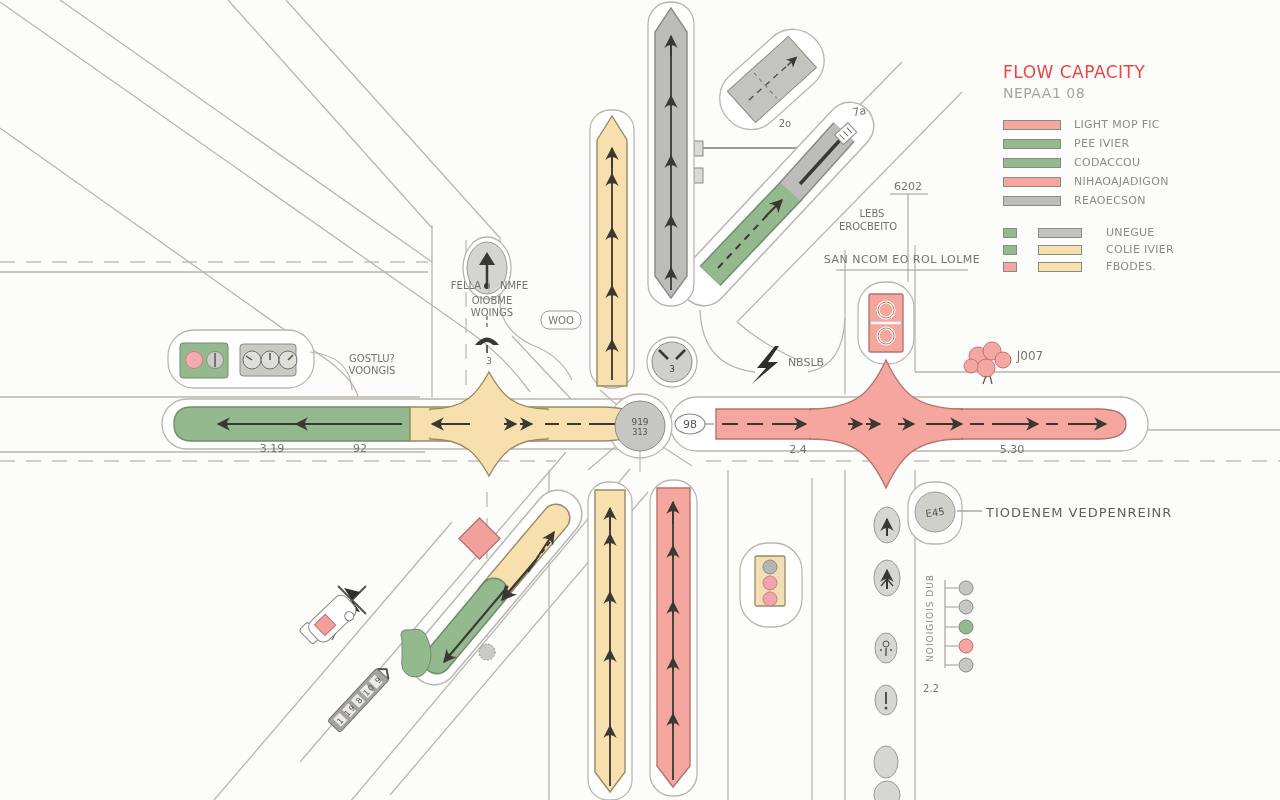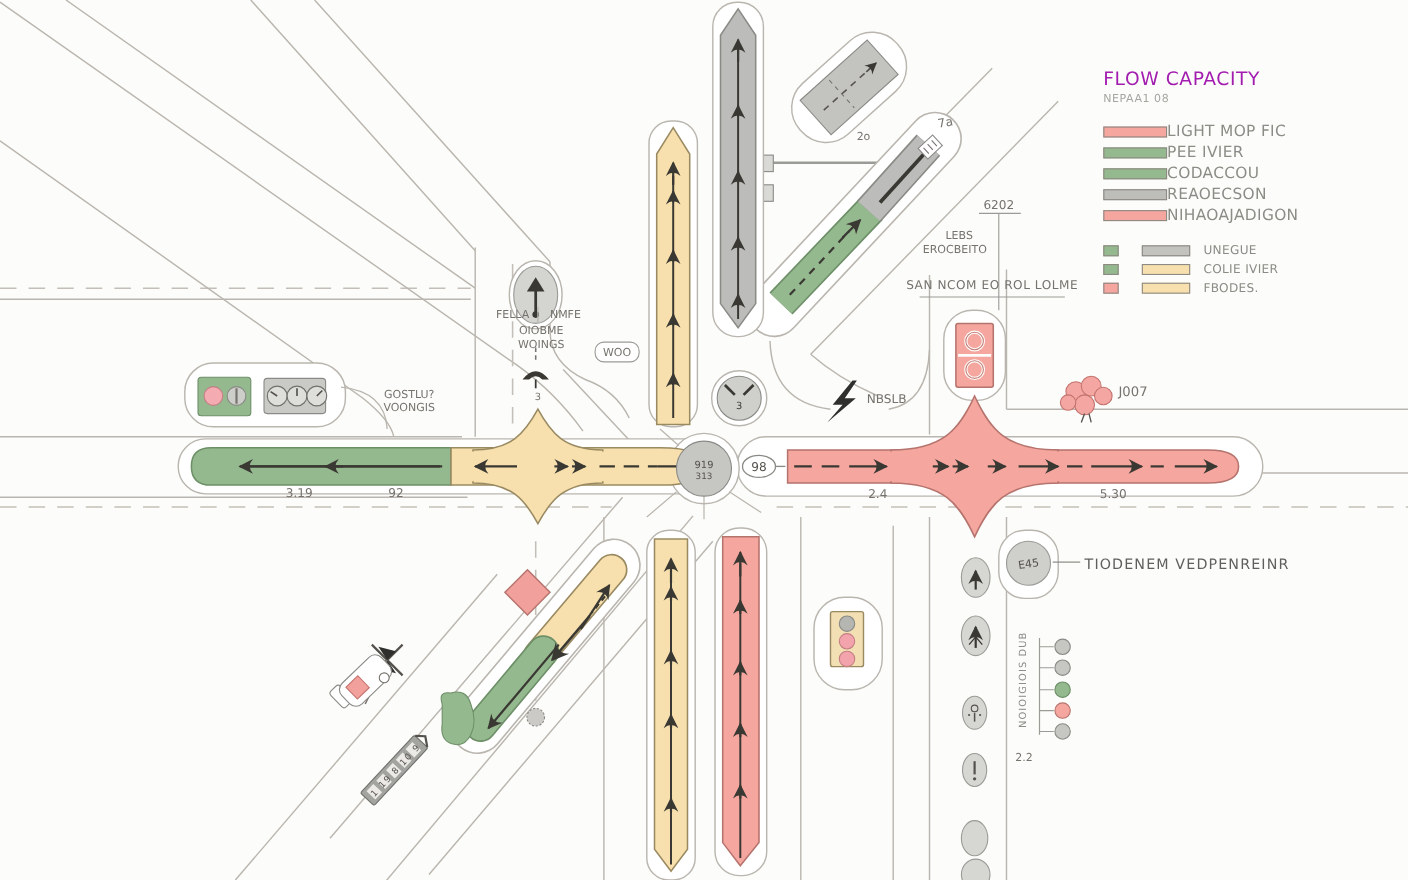--- a/index.html
+++ b/index.html
@@ -12,7 +12,7 @@
   .lbl{fill:#76736e;}
   
   .legend{position:absolute;left:1003px;top:62px;width:272px;}
-  .legend h1{margin:0;font-size:17px;font-weight:500;color:#a21caf;letter-spacing:.5px;}
+  .legend h1{margin:0;font-size:17px;font-weight:500;color:#ef4444;letter-spacing:.5px;}
   .legend .sub{font-size:10px;color:#a5a5a0;margin-top:3px;letter-spacing:.5px;}
   .lg-items{margin-top:14px;}
   .lg-row{display:flex;align-items:center;height:19px;}

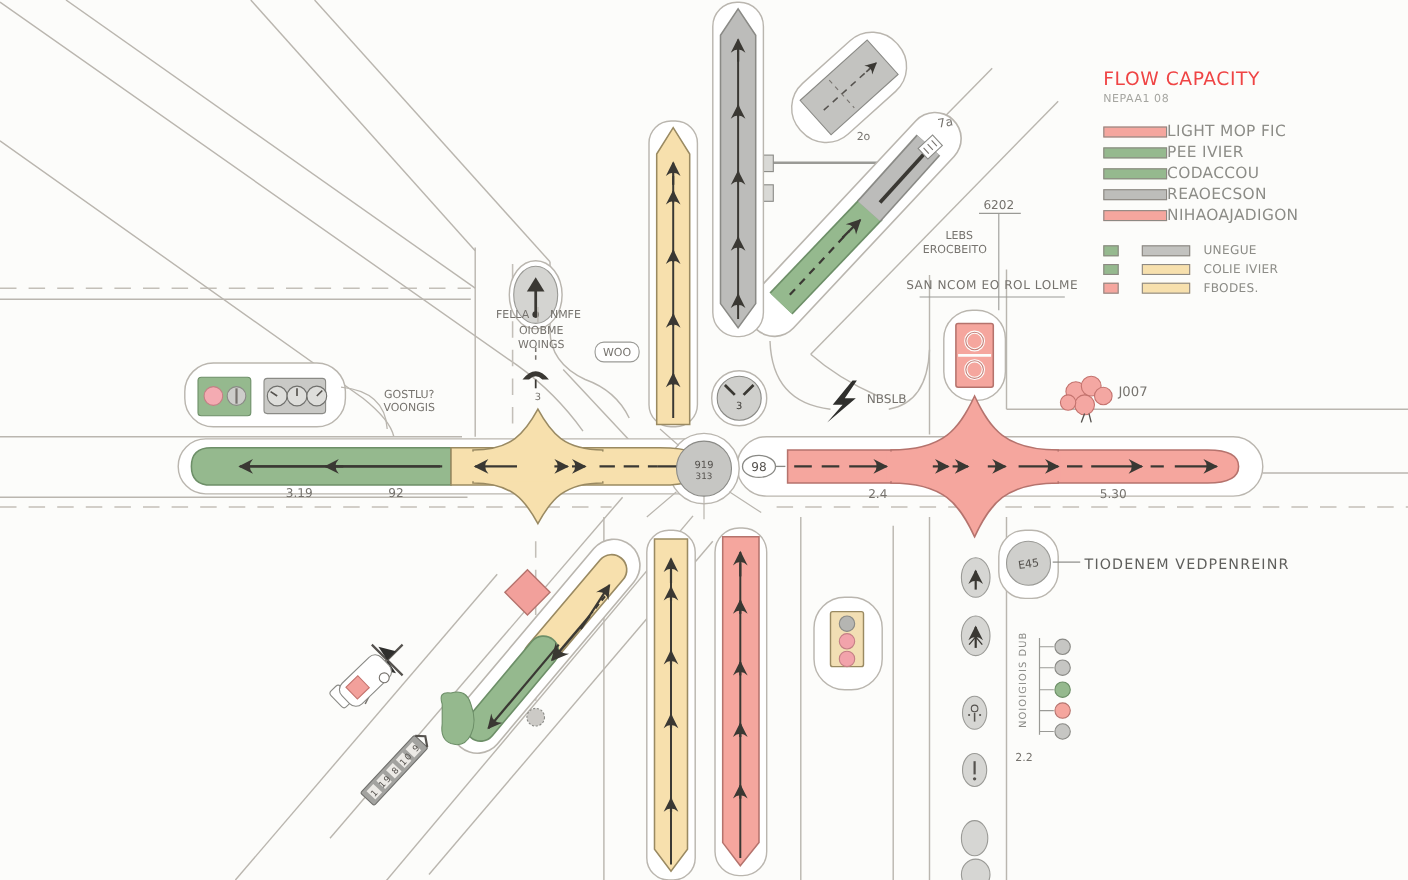--- a/index.html
+++ b/index.html
@@ -13,7 +13,7 @@
   
   .legend{position:absolute;left:1003px;top:62px;width:272px;}
   .legend h1{margin:0;font-size:17px;font-weight:500;color:#ef4444;letter-spacing:.5px;}
-  .legend .sub{font-size:10px;color:#a5a5a0;margin-top:3px;letter-spacing:.5px;}
+  .legend .sub{font-size:14px;color:#a5a5a0;margin-top:3px;letter-spacing:.5px;}
   .lg-items{margin-top:14px;}
   .lg-row{display:flex;align-items:center;height:19px;}
   .sw{width:58px;height:10px;border:1px solid #8d8983;box-sizing:border-box;flex:none;}

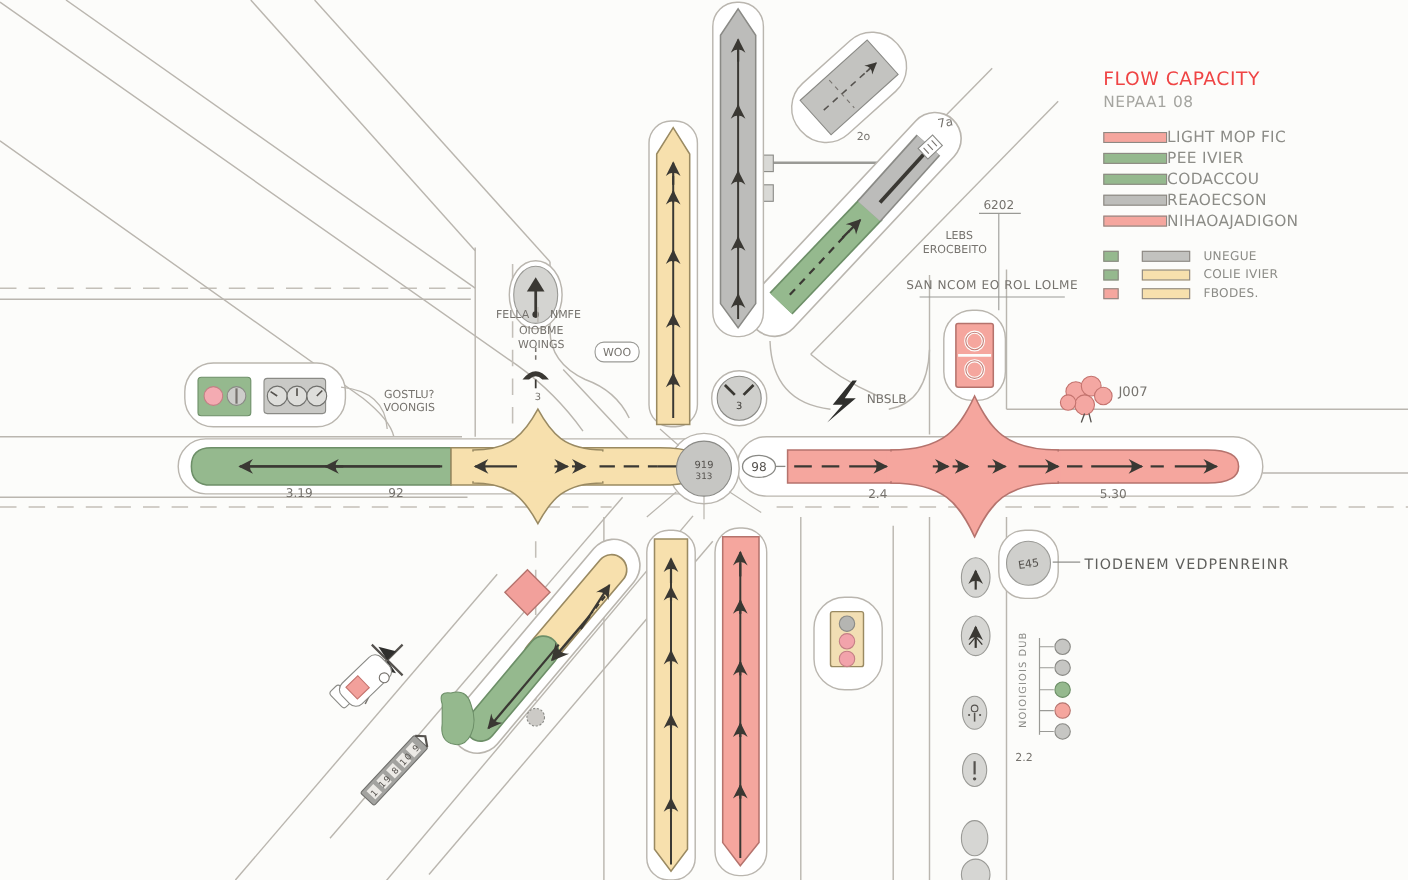--- a/index.html
+++ b/index.html
@@ -17,7 +17,7 @@
   .lg-items{margin-top:14px;}
   .lg-row{display:flex;align-items:center;height:19px;}
   .sw{width:58px;height:10px;border:1px solid #8d8983;box-sizing:border-box;flex:none;}
-  .lg-row span{font-size:14px;color:#8c8c87;letter-spacing:.3px;white-space:nowrap;}
+  .lg-row span{font-size:11px;color:#8c8c87;margin-left:13px;letter-spacing:.3px;white-space:nowrap;}
   .lg-groups{margin-top:14px;}
   .lg-grow{display:flex;align-items:center;height:17px;}
   .sq{width:14px;height:10px;border:1px solid #8d8983;box-sizing:border-box;flex:none;}

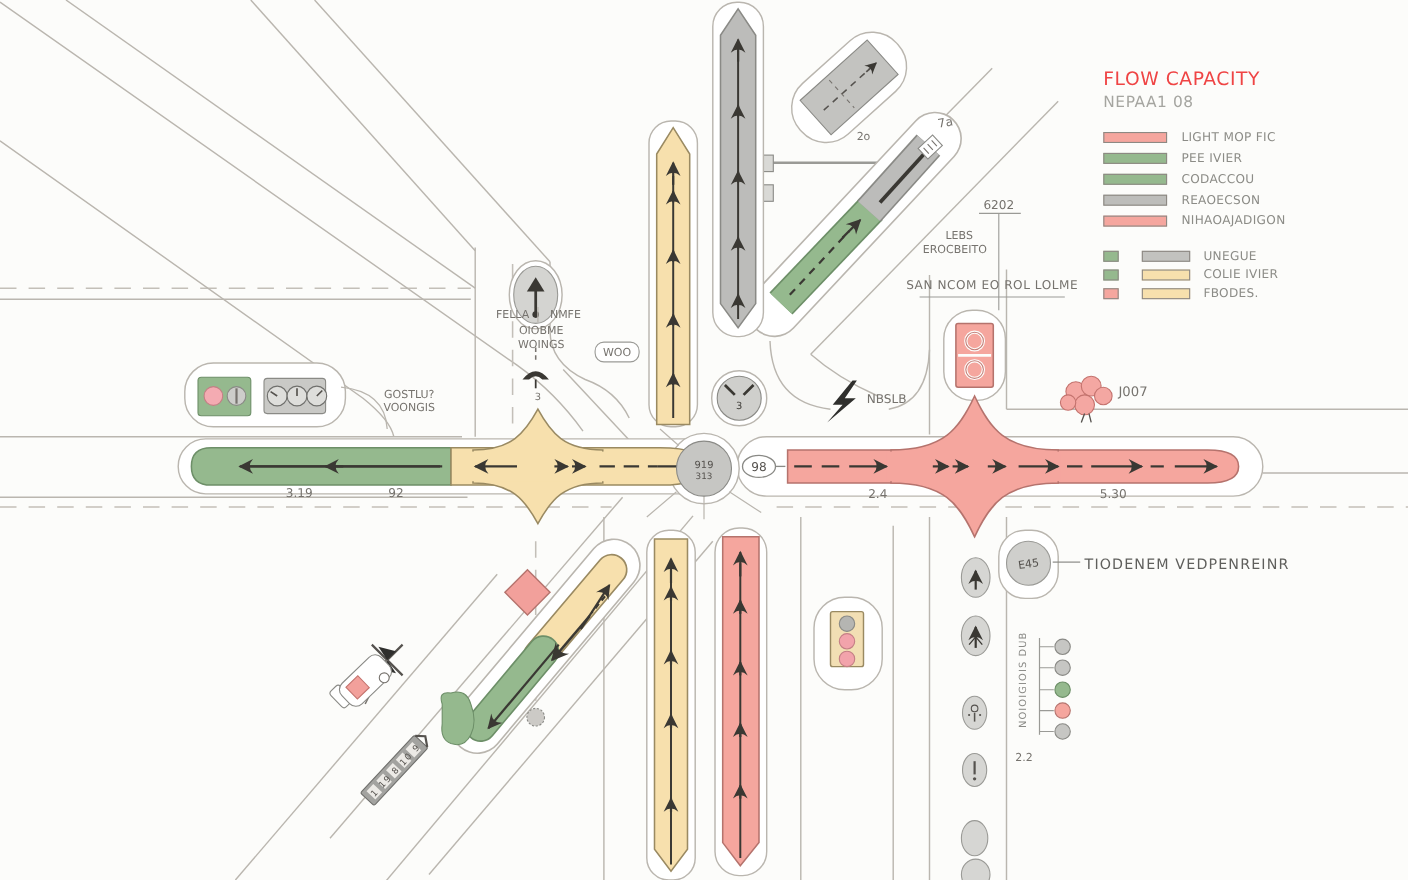--- a/index.html
+++ b/index.html
@@ -411,12 +411,12 @@
       <span>CODACCOU</span>
     </div>
     <div class="lg-row">
+      <div class="sw" style="background: rgb(245, 166, 158);"></div>
+      <span>NIHAOAJADIGON</span>
+    </div>
+    <div class="lg-row">
       <div class="sw" style="background: rgb(189, 189, 186);"></div>
       <span>REAOECSON</span>
-    </div>
-    <div class="lg-row">
-      <div class="sw" style="background: rgb(245, 166, 158);"></div>
-      <span>NIHAOAJADIGON</span>
     </div>
   </div>
 

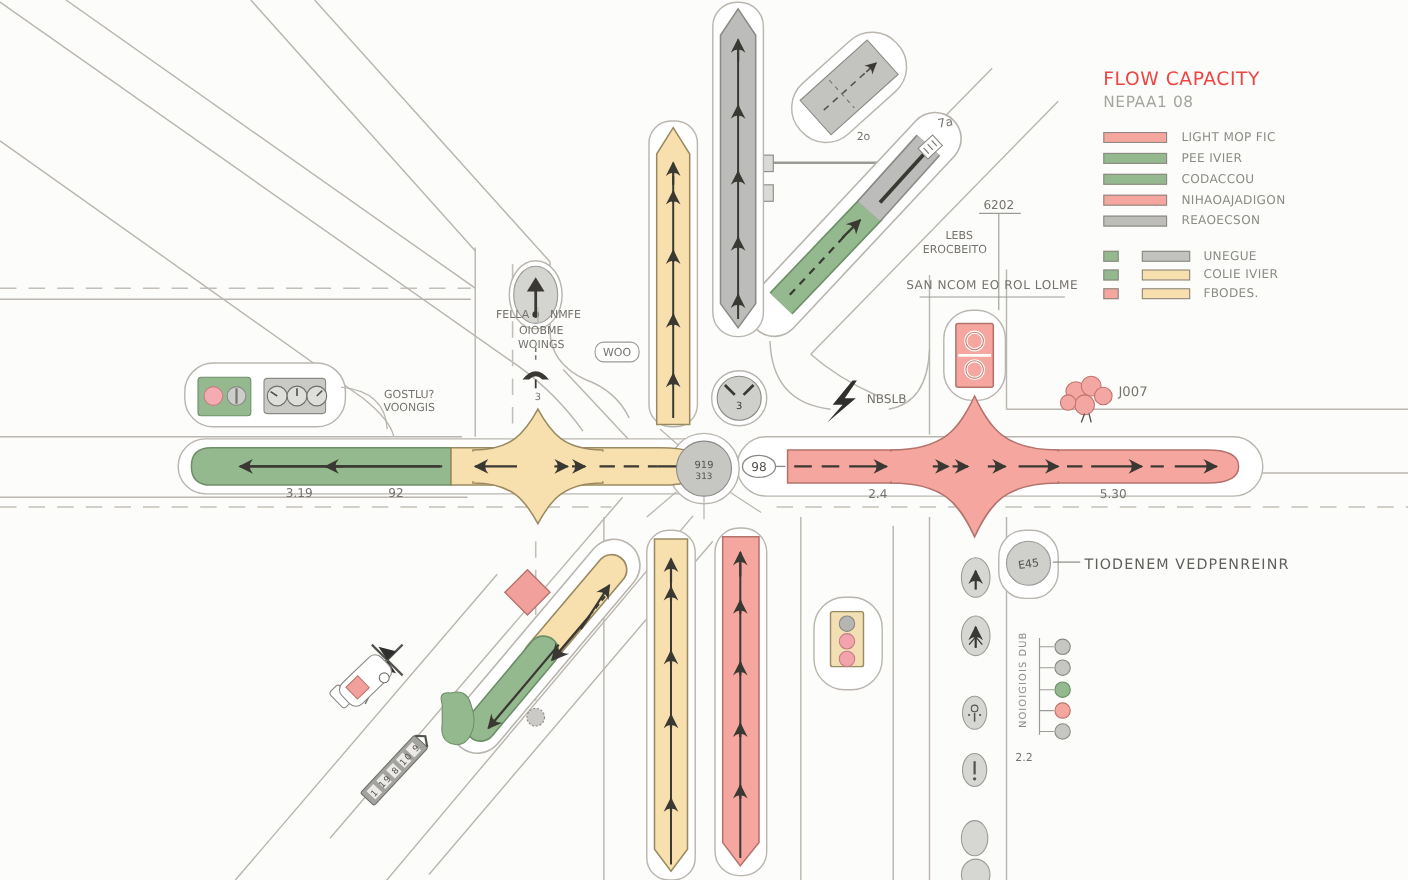--- a/index.html
+++ b/index.html
@@ -22,7 +22,7 @@
   .lg-grow{display:flex;align-items:center;height:17px;}
   .sq{width:14px;height:10px;border:1px solid #8d8983;box-sizing:border-box;flex:none;}
   .bar{width:44px;height:10px;border:1px solid #8d8983;box-sizing:border-box;flex:none;margin-left:21px;}
-  .lg-grow span{font-size:11px;color:#8c8c87;margin-left:12px;letter-spacing:.3px;white-space:nowrap;}
+  .lg-grow span{font-size:11px;color:#8c8c87;margin-left:24px;letter-spacing:.3px;white-space:nowrap;}
 </style>
 </head>
 <body>

